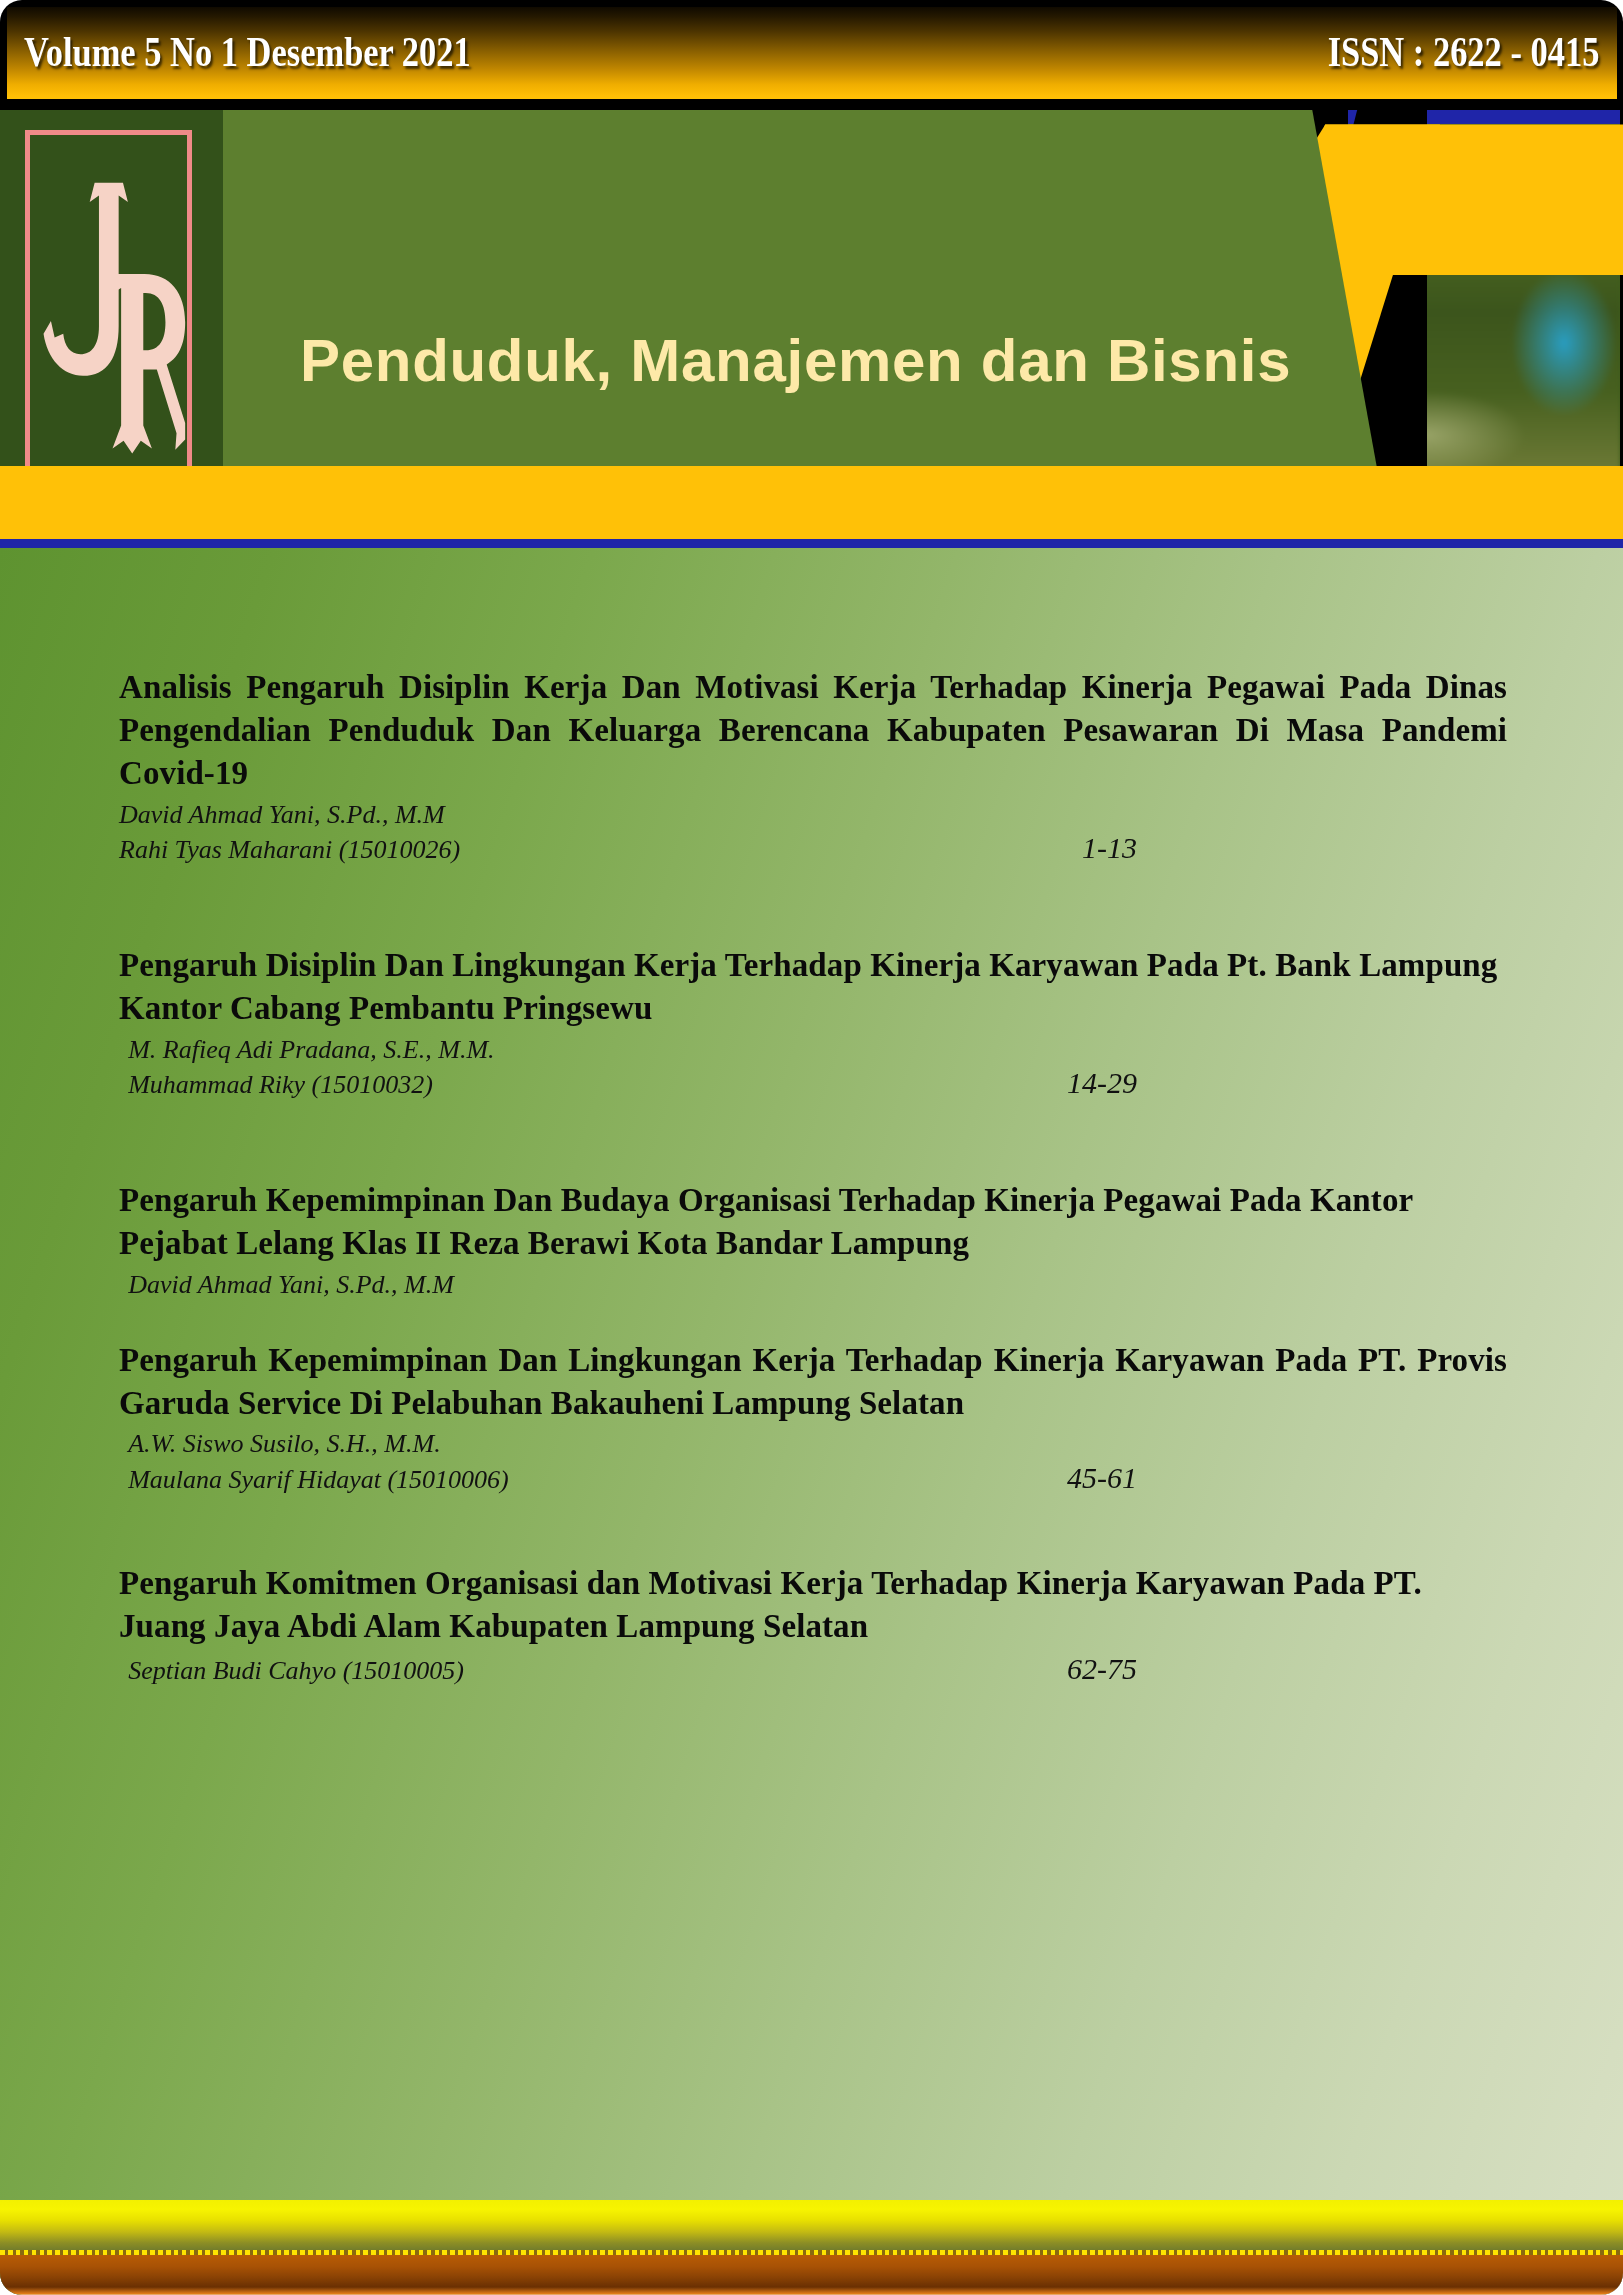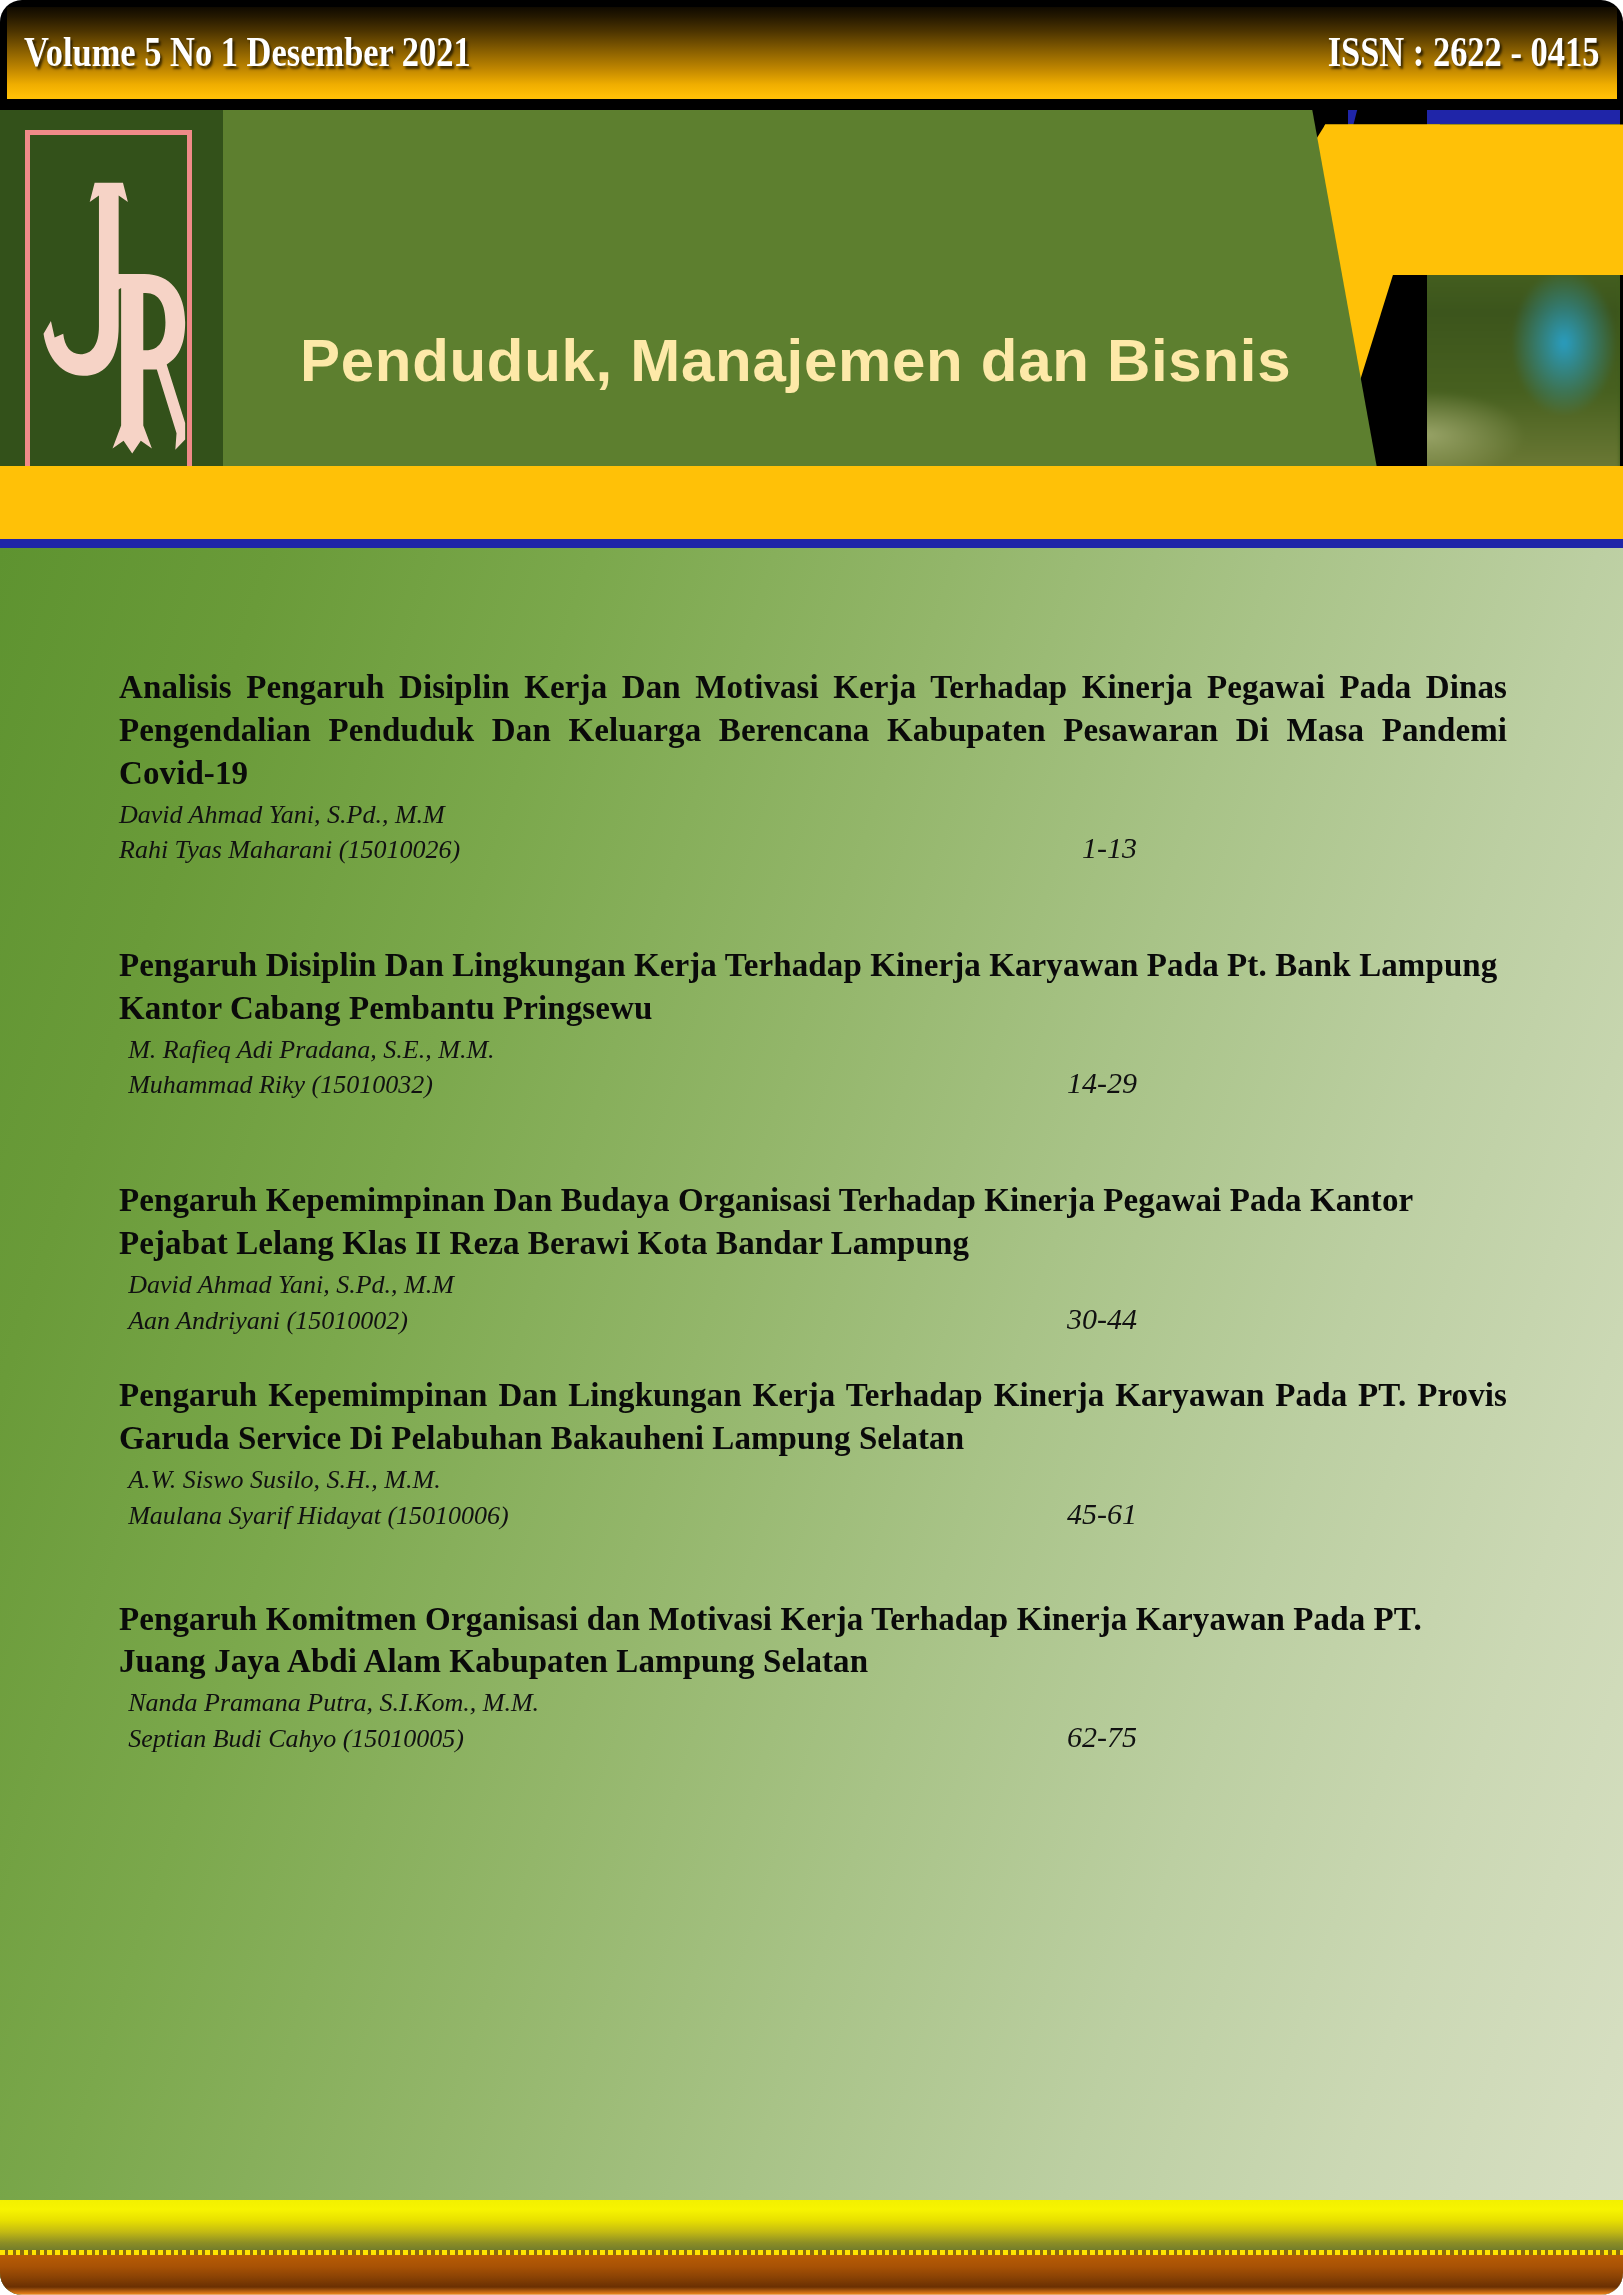--- a/index.html
+++ b/index.html
@@ -443,10 +443,6 @@
         <div class="title-gap"></div>
         <div class="entry-authors indent">
           <p class="author-line">David Ahmad Yani, S.Pd., M.M</p>
-          <div class="author-row">
-            <p class="author-line">Aan Andriyani (15010002)</p>
-            <span class="pages">30-44</span>
-          </div>
         </div>
       </div>
 

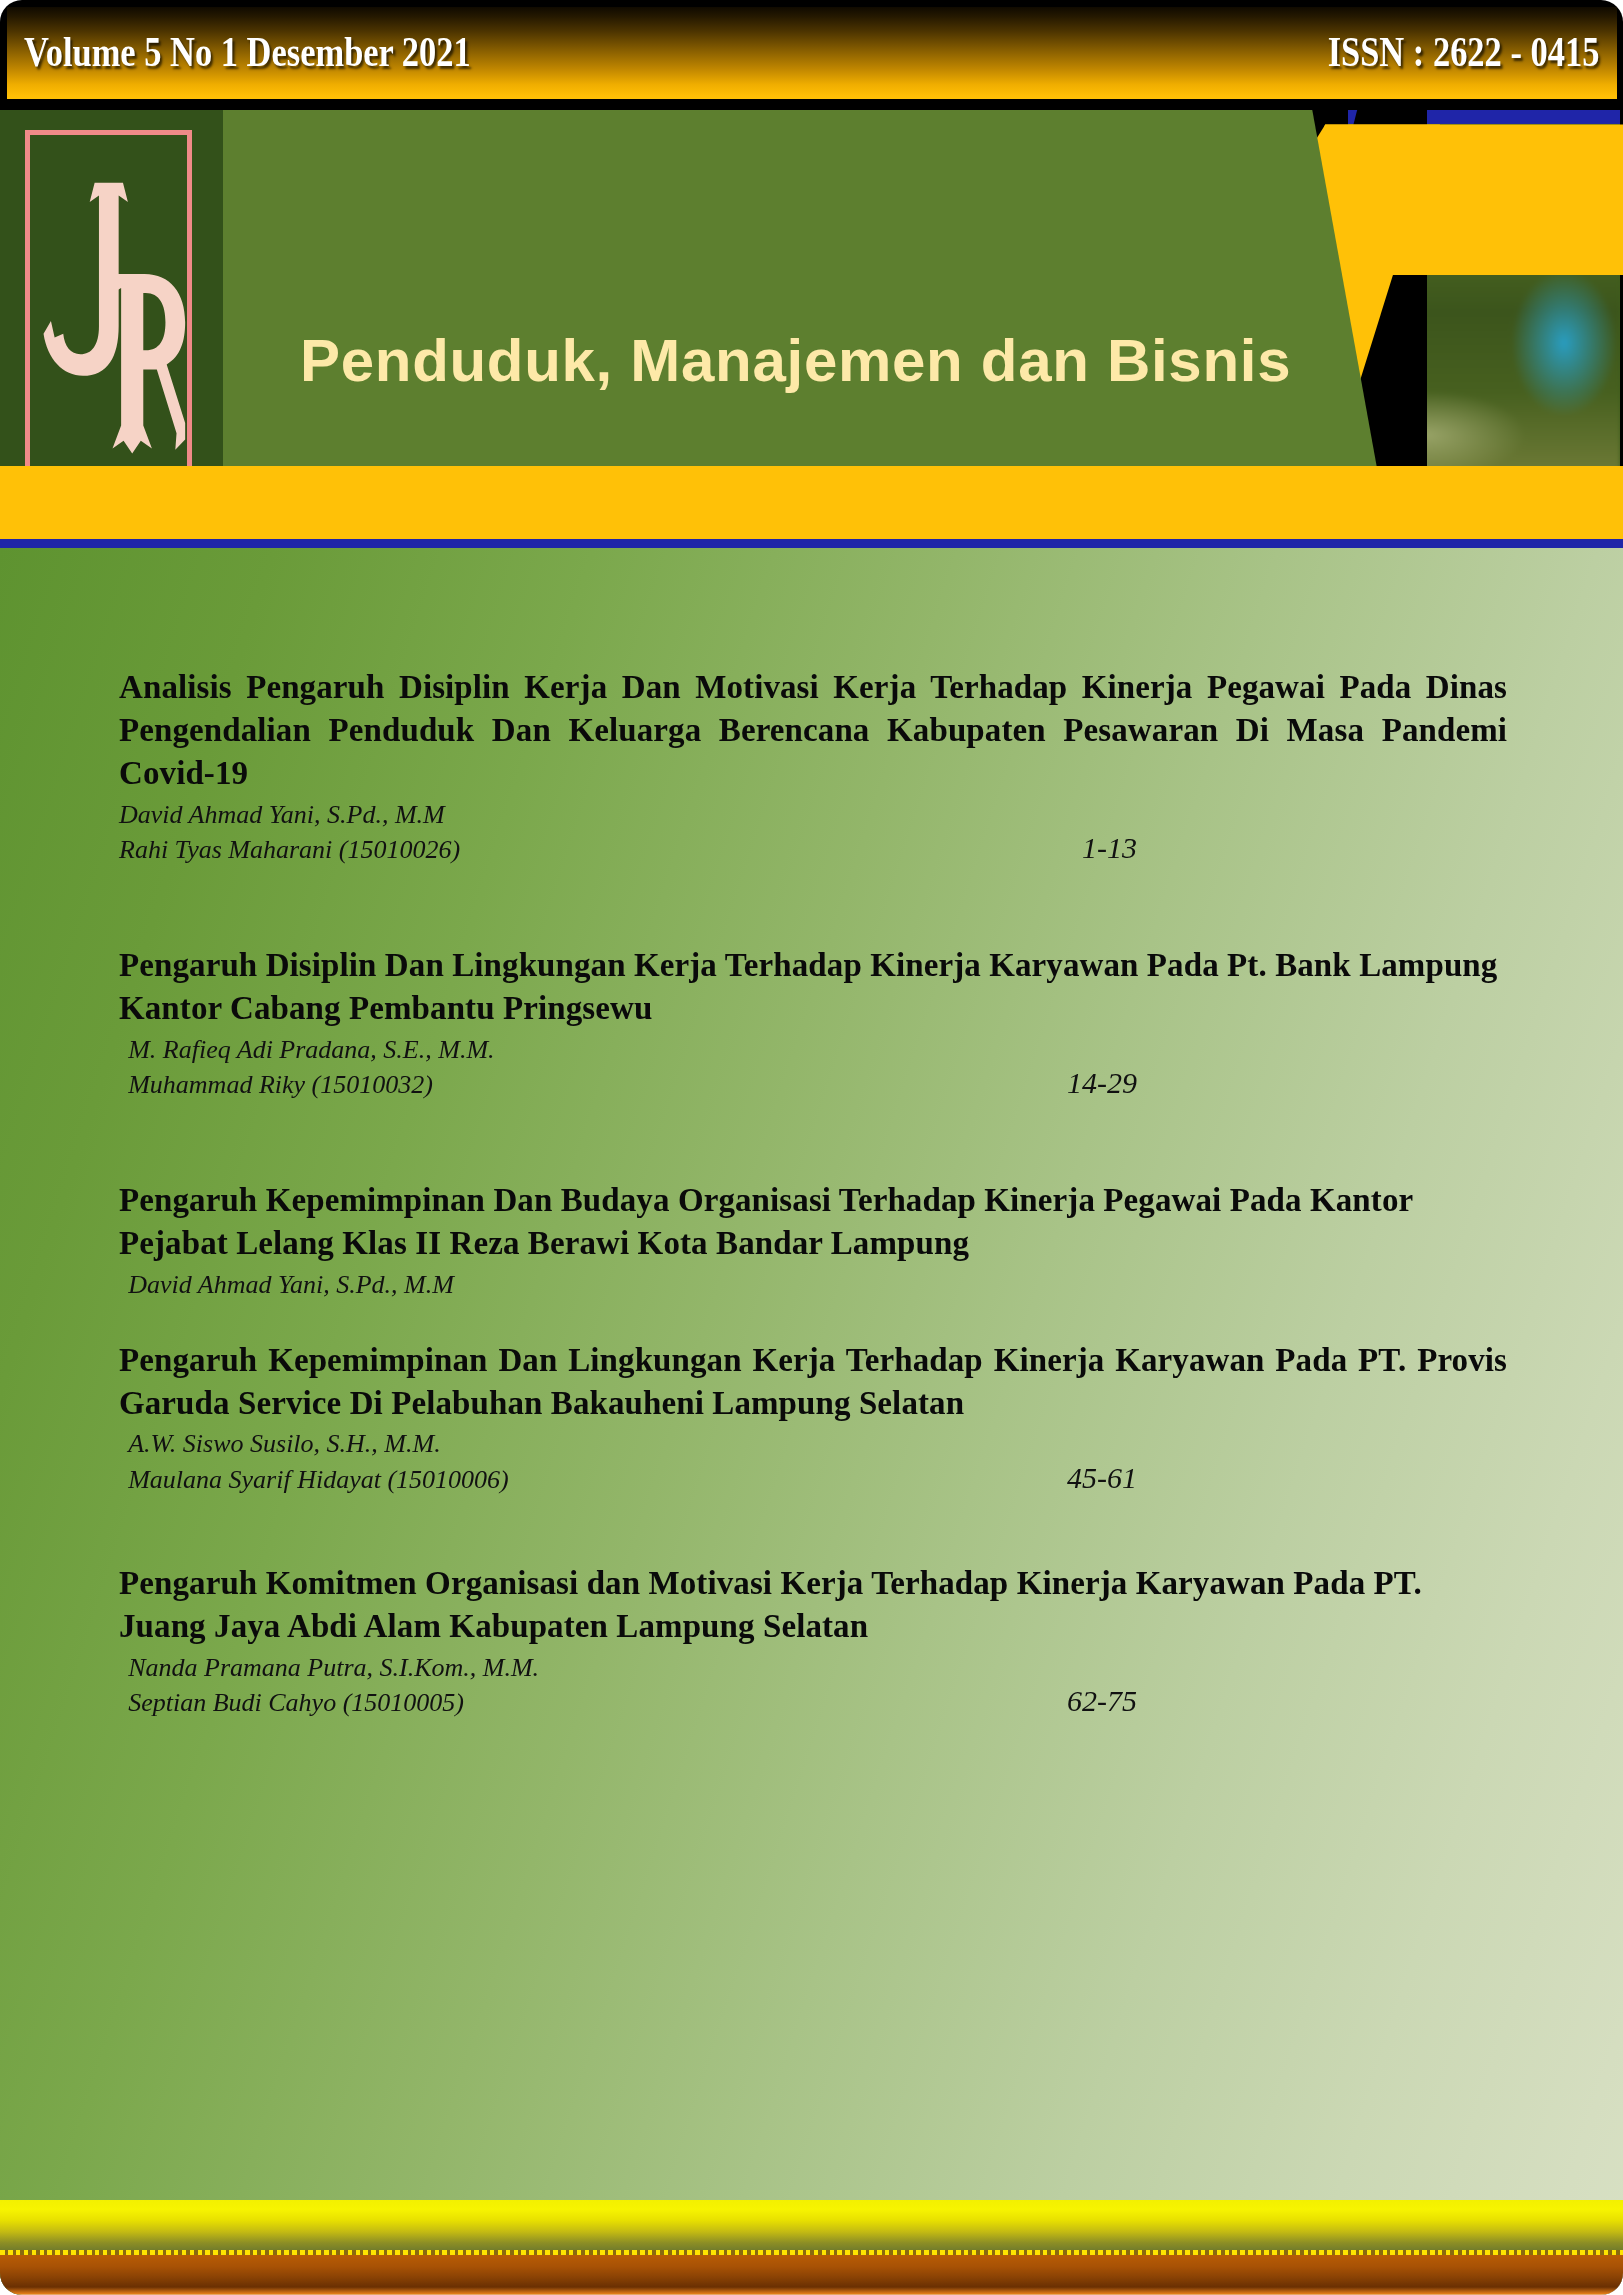--- a/index.html
+++ b/index.html
@@ -466,7 +466,6 @@
         <p class="entry-title nojust">Pengaruh Komitmen Organisasi dan Motivasi Kerja Terhadap Kinerja Karyawan Pada PT. Juang Jaya Abdi Alam Kabupaten Lampung Selatan</p>
         <div class="title-gap"></div>
         <div class="entry-authors indent">
-          <p class="author-line">Nanda Pramana Putra, S.I.Kom., M.M.</p>
           <div class="author-row">
             <p class="author-line">Septian Budi Cahyo (15010005)</p>
             <span class="pages">62-75</span>

